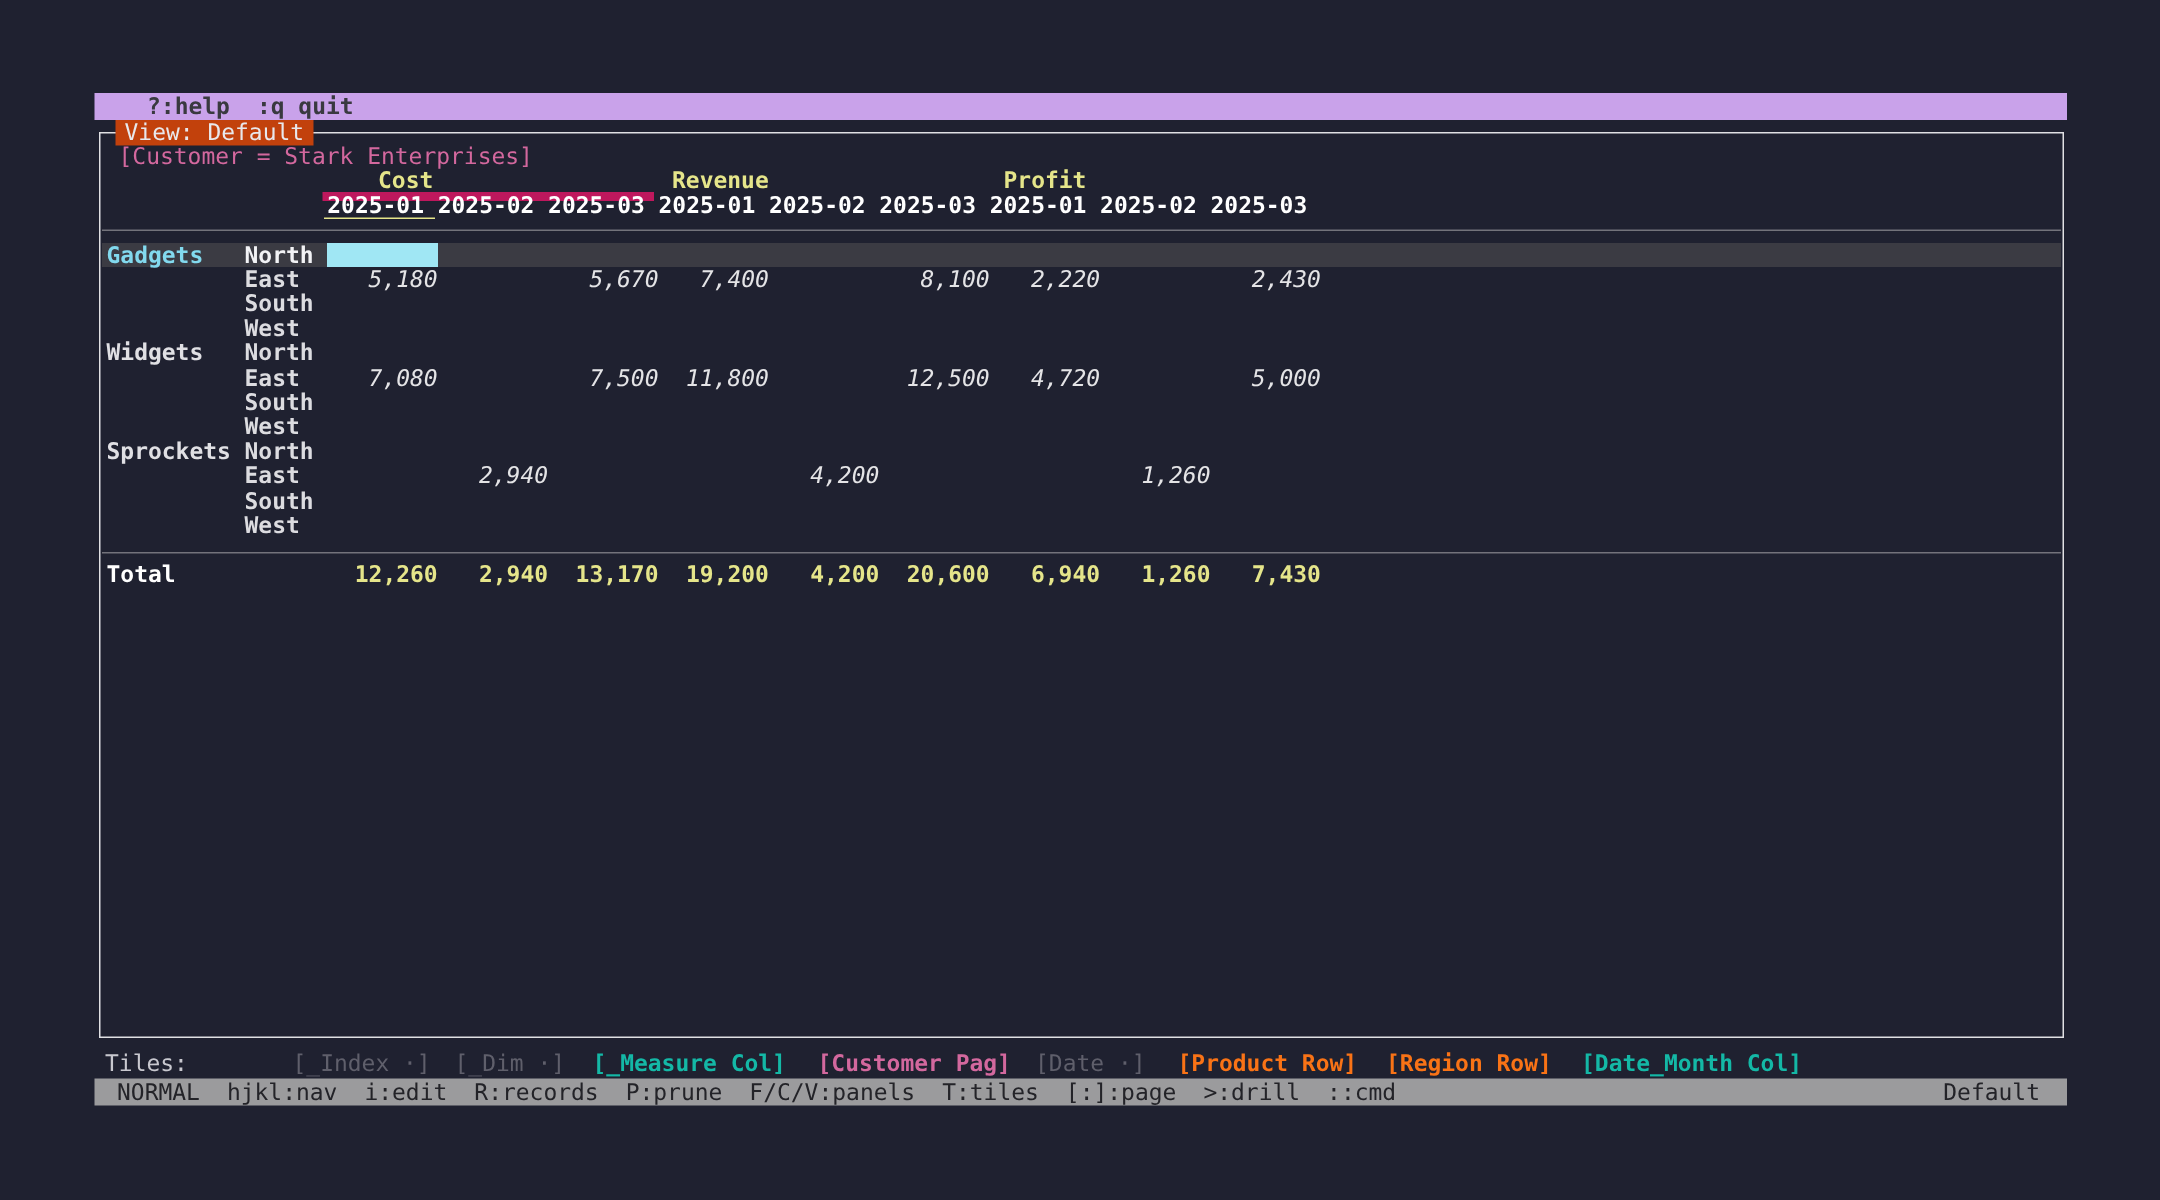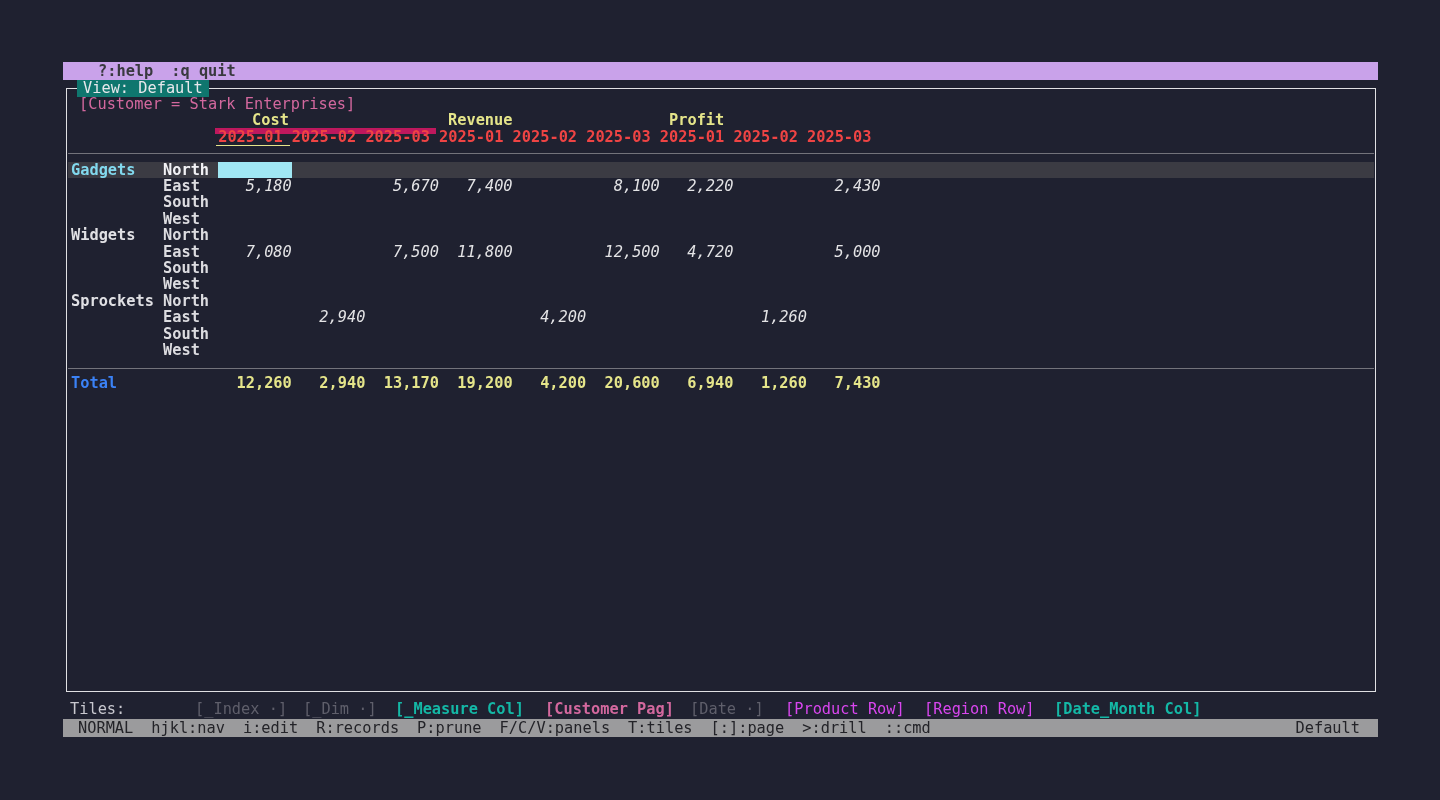--- a/index.html
+++ b/index.html
@@ -24,7 +24,7 @@
     border:1px solid #e0e0e3;
   }
   .view-label {
-    position:absolute; left:10px; top:-9px; background:#0f766e;
+    position:absolute; left:10px; top:-9px; background:#c2410c;
     padding:0 6px; color:#e8e8ec; line-height:17px;
   }
   .filter-line { position:absolute; left:12px; top:7px; color:#d3689e; white-space:pre; }

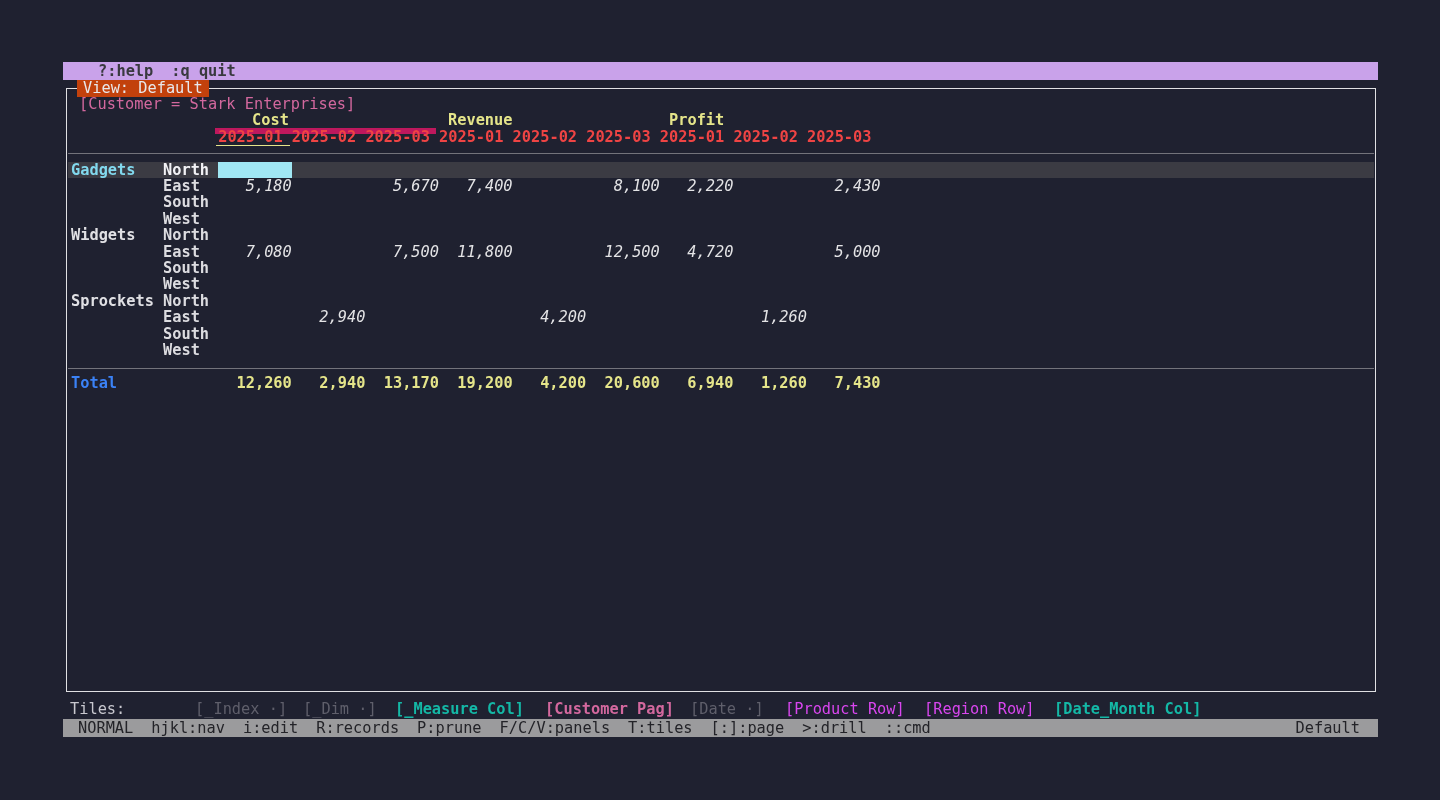--- a/index.html
+++ b/index.html
@@ -35,7 +35,7 @@
   .grp { position:absolute; top:23px; color:#e5e58a; font-weight:700; white-space:pre; }
   .grp-cost { left:148px; width:221px; border-bottom:6px solid #be185d; padding-left:37px; }
   .grp-revenue { left:381px; } .grp-profit { left:602px; }
-  .mh { position:absolute; top:40px; color:#ef4444; font-weight:700; white-space:pre; }
+  .mh { position:absolute; top:40px; color:#ffffff; font-weight:700; white-space:pre; }
   .mh.sel { border-bottom:1px solid #e5e58a; width:74px; margin-left:-2px; padding-left:2px; }
   .row-highlight { position:absolute; left:1px; right:1px; height:16.4px; background:#3b3b43; }
   .sel-cell { position:absolute; width:73.6px; height:16.4px; background:#a0e7f4; }

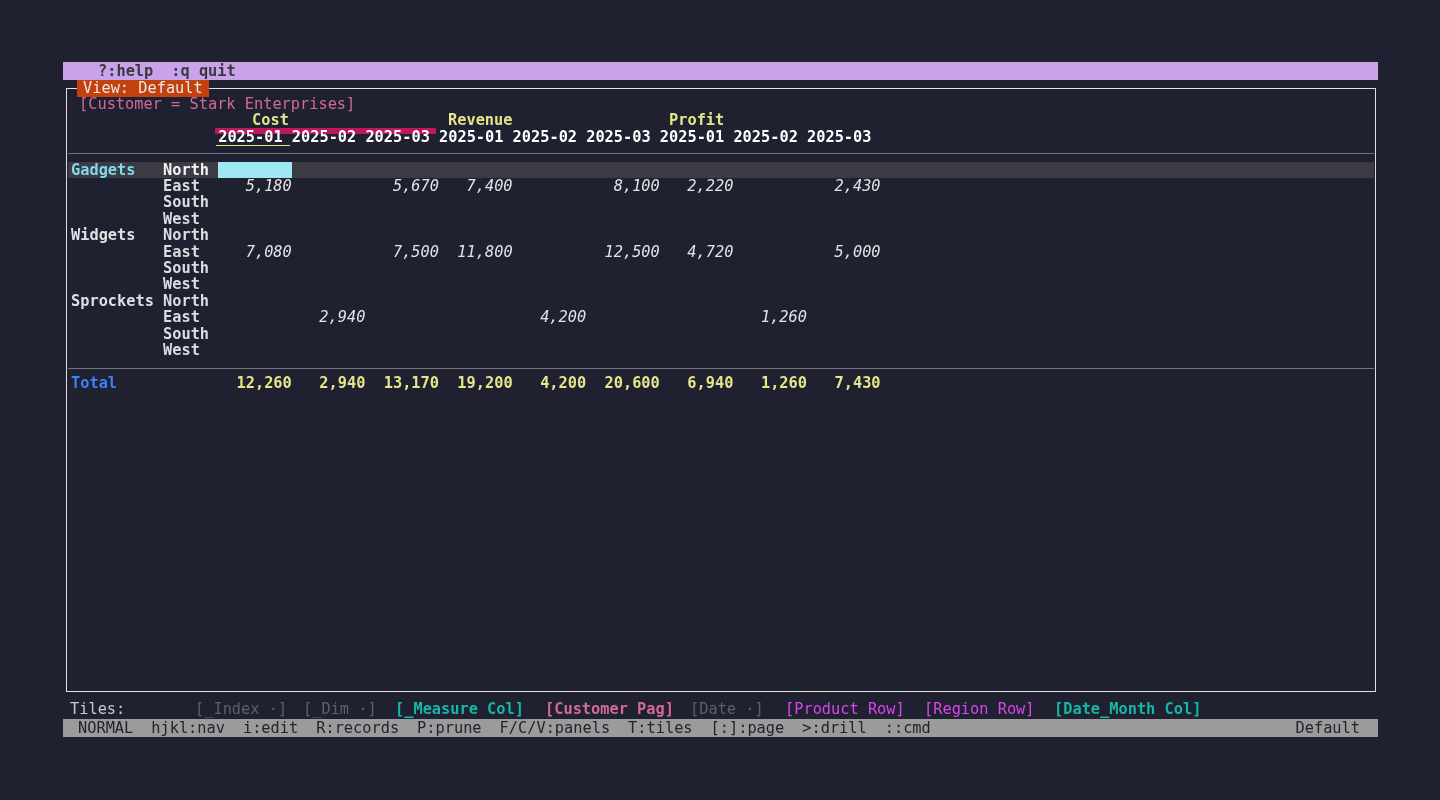--- a/index.html
+++ b/index.html
@@ -44,7 +44,7 @@
   .rlabel { position:absolute; left:96px; font-weight:700; color:#dcdce0; white-space:pre; }
   .rlabel.whitesel { color:#f2f2f5; }
   .val { position:absolute; width:73.6px; text-align:right; font-style:italic; color:#e4e4e6; white-space:pre; }
-  .tlabel { position:absolute; left:4px; font-weight:700; color:#3b82f6; }
+  .tlabel { position:absolute; left:4px; font-weight:700; color:#ffffff; }
   .tval { position:absolute; width:73.6px; text-align:right; font-weight:700; color:#e5e58a; white-space:pre; }
   
   .tiles-row { position:absolute; left:0; top:701px; width:1440px; height:18px; line-height:17px; }

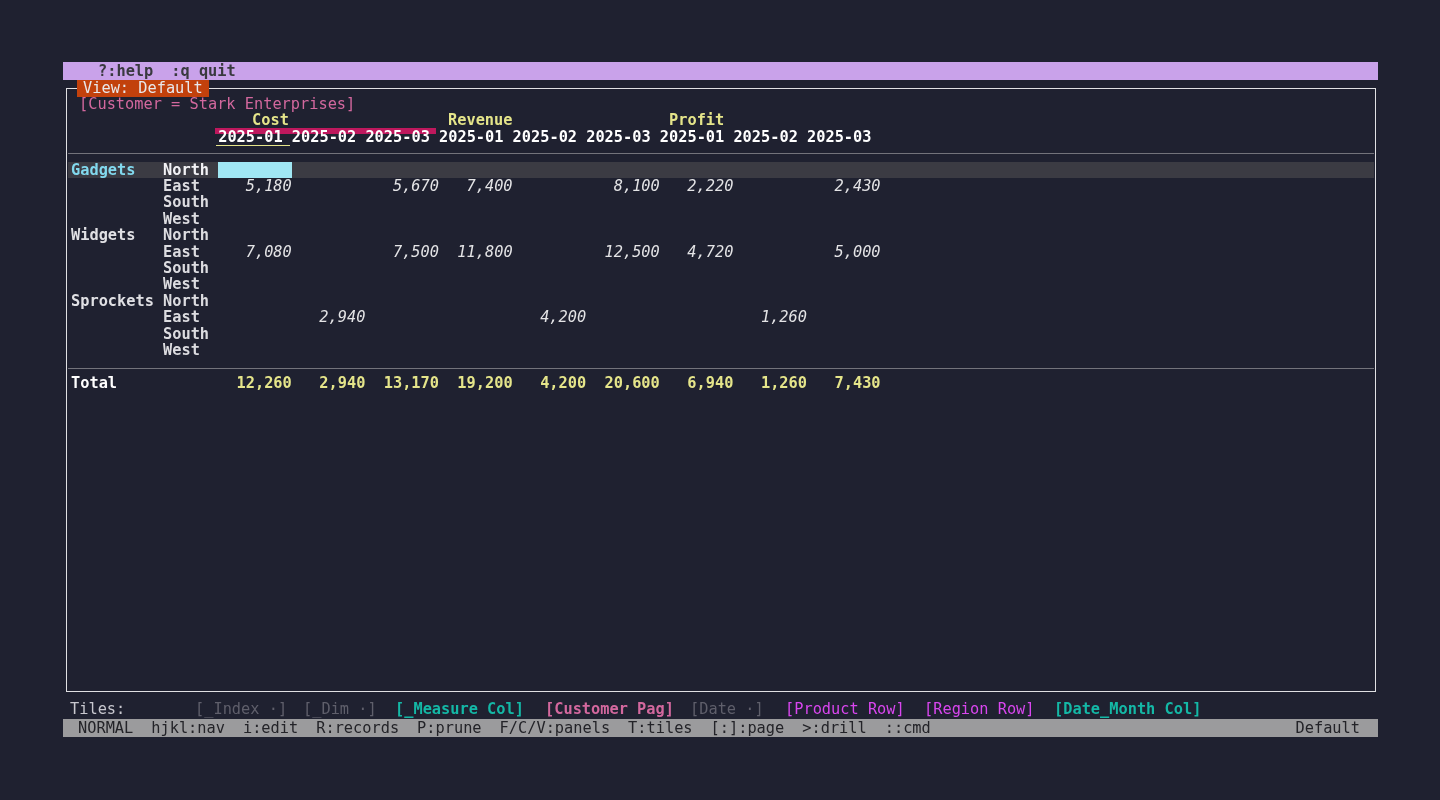--- a/index.html
+++ b/index.html
@@ -53,7 +53,7 @@
   .tile.dim { color:#5f5f6b; }
   .tile.purple { color:#14b8a6; font-weight:700; }
   .tile.pink { color:#d3689e; font-weight:700; }
-  .tile.green { color:#d946ef; font-weight:400; }
+  .tile.green { color:#f97316; font-weight:700; }
   
   .statusbar {
     position:absolute; left:63px; top:719px; width:1315px; height:18px;

